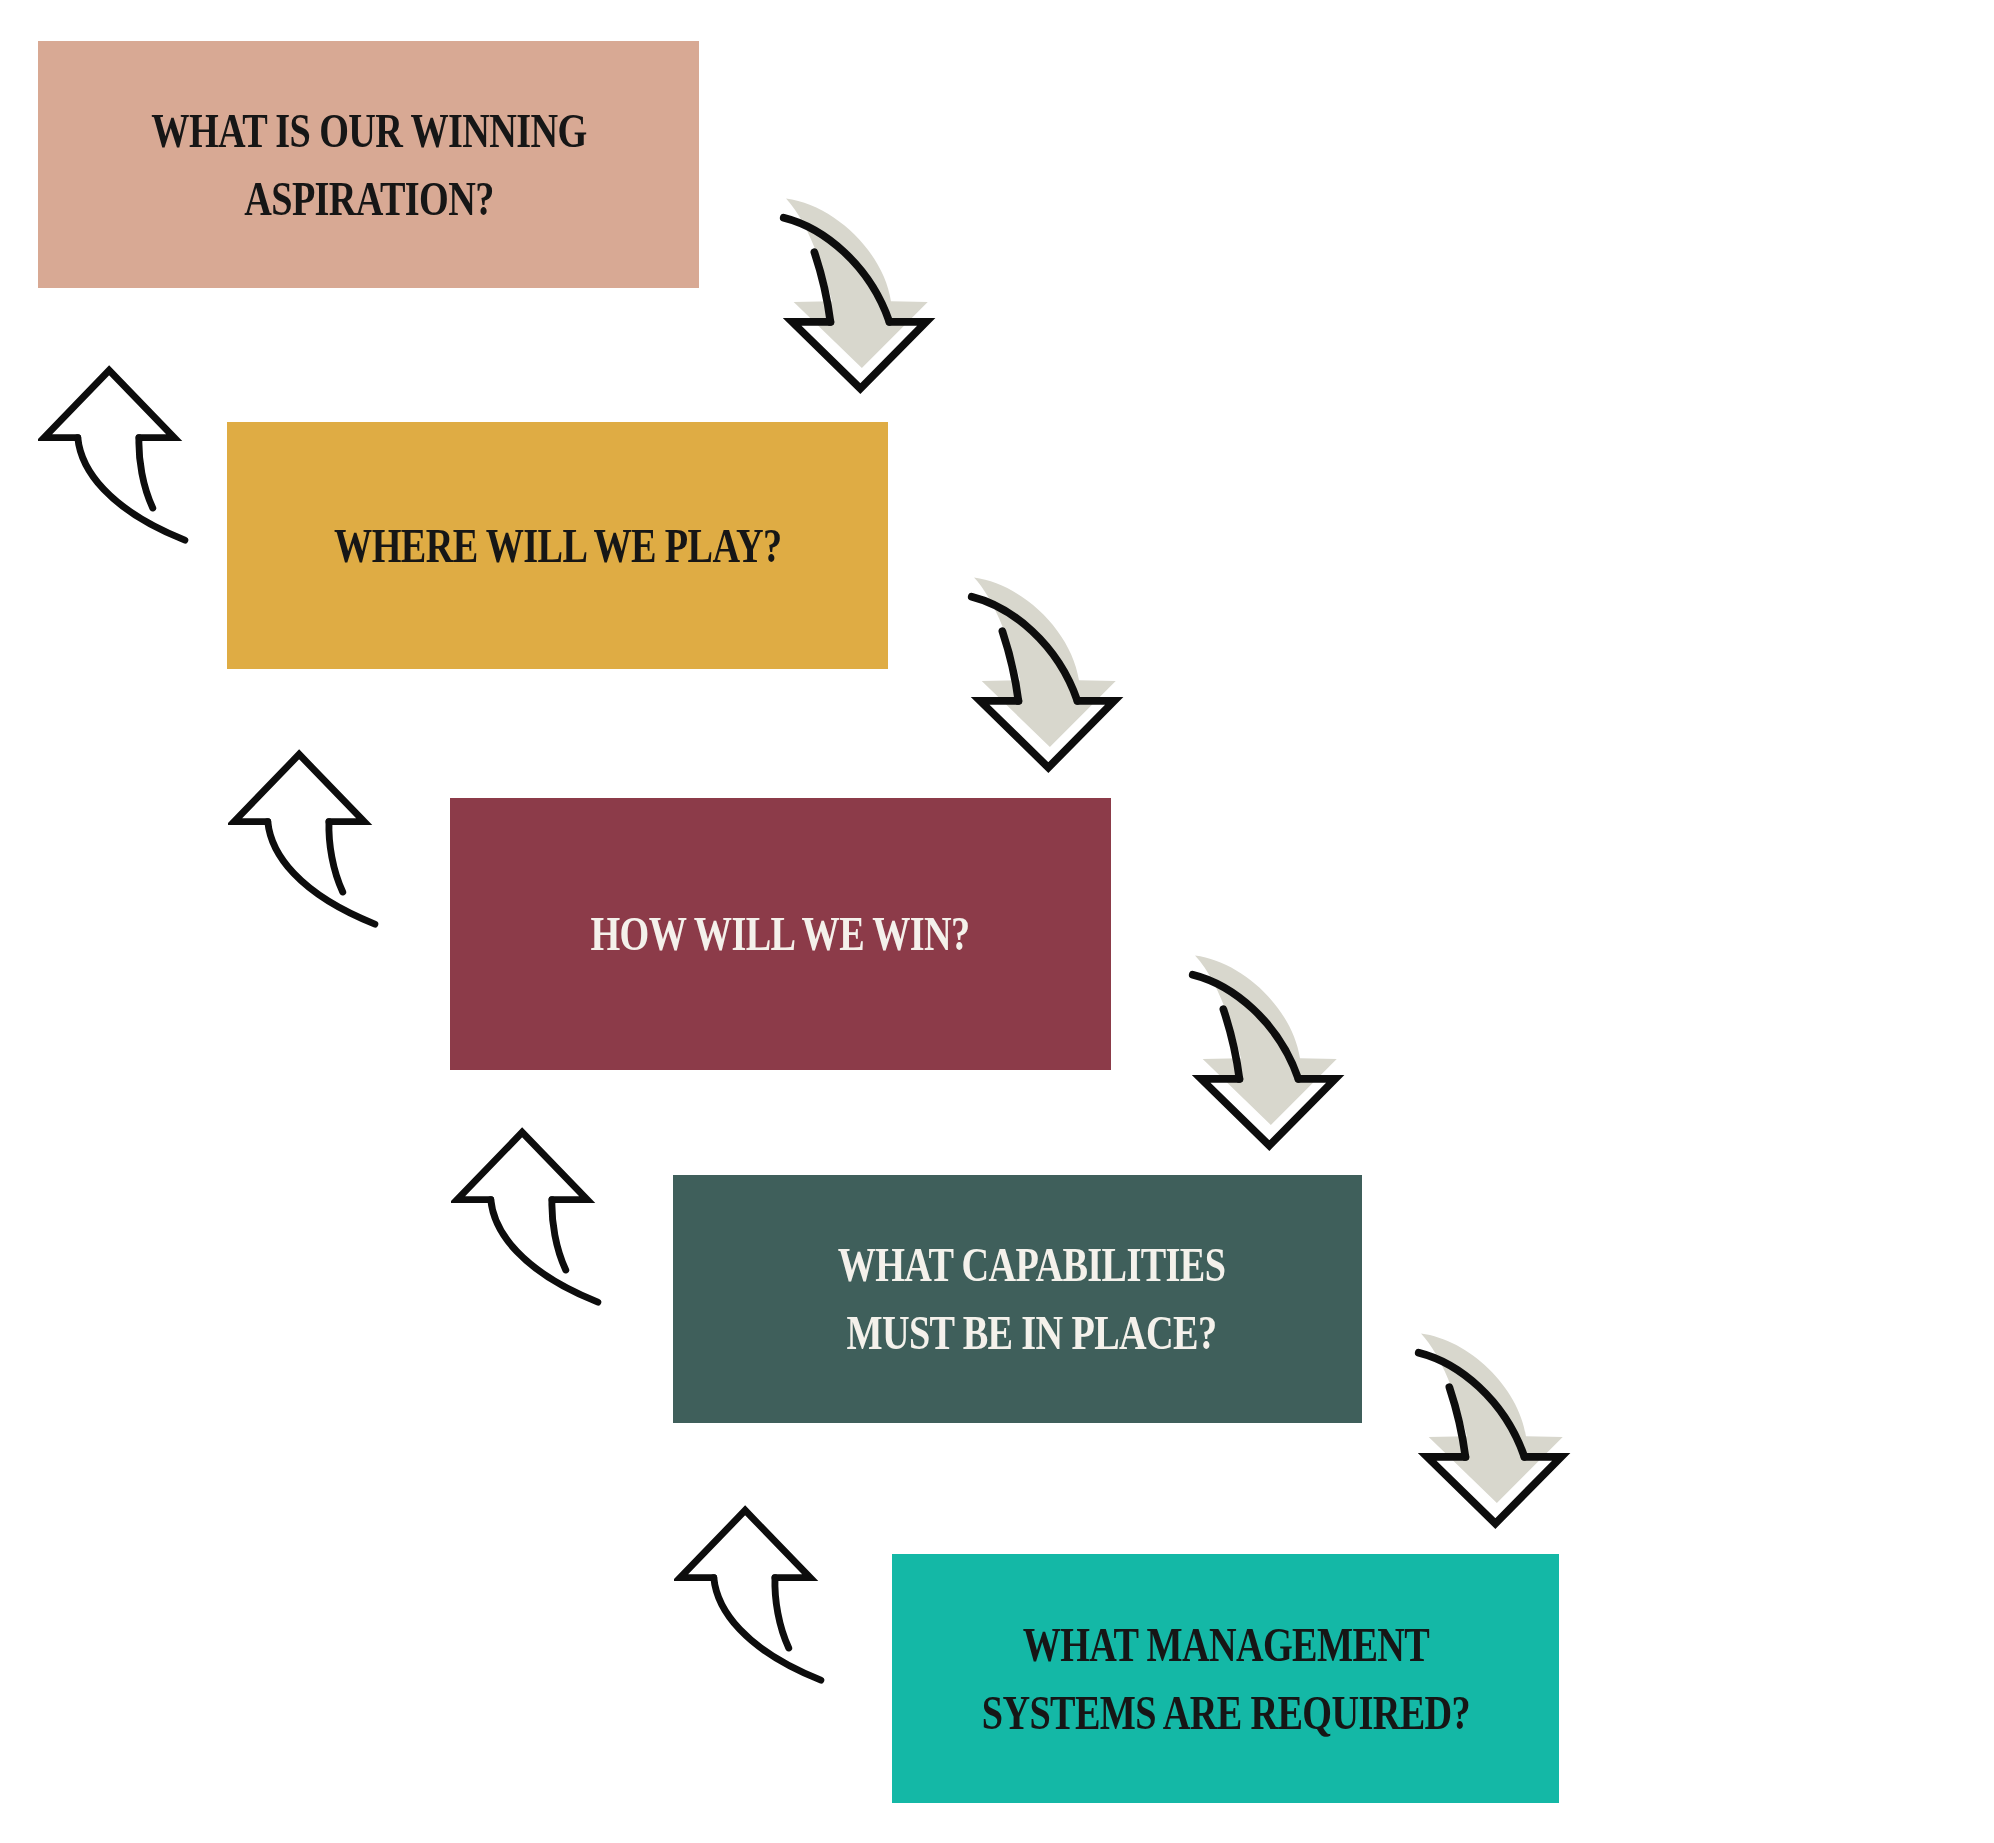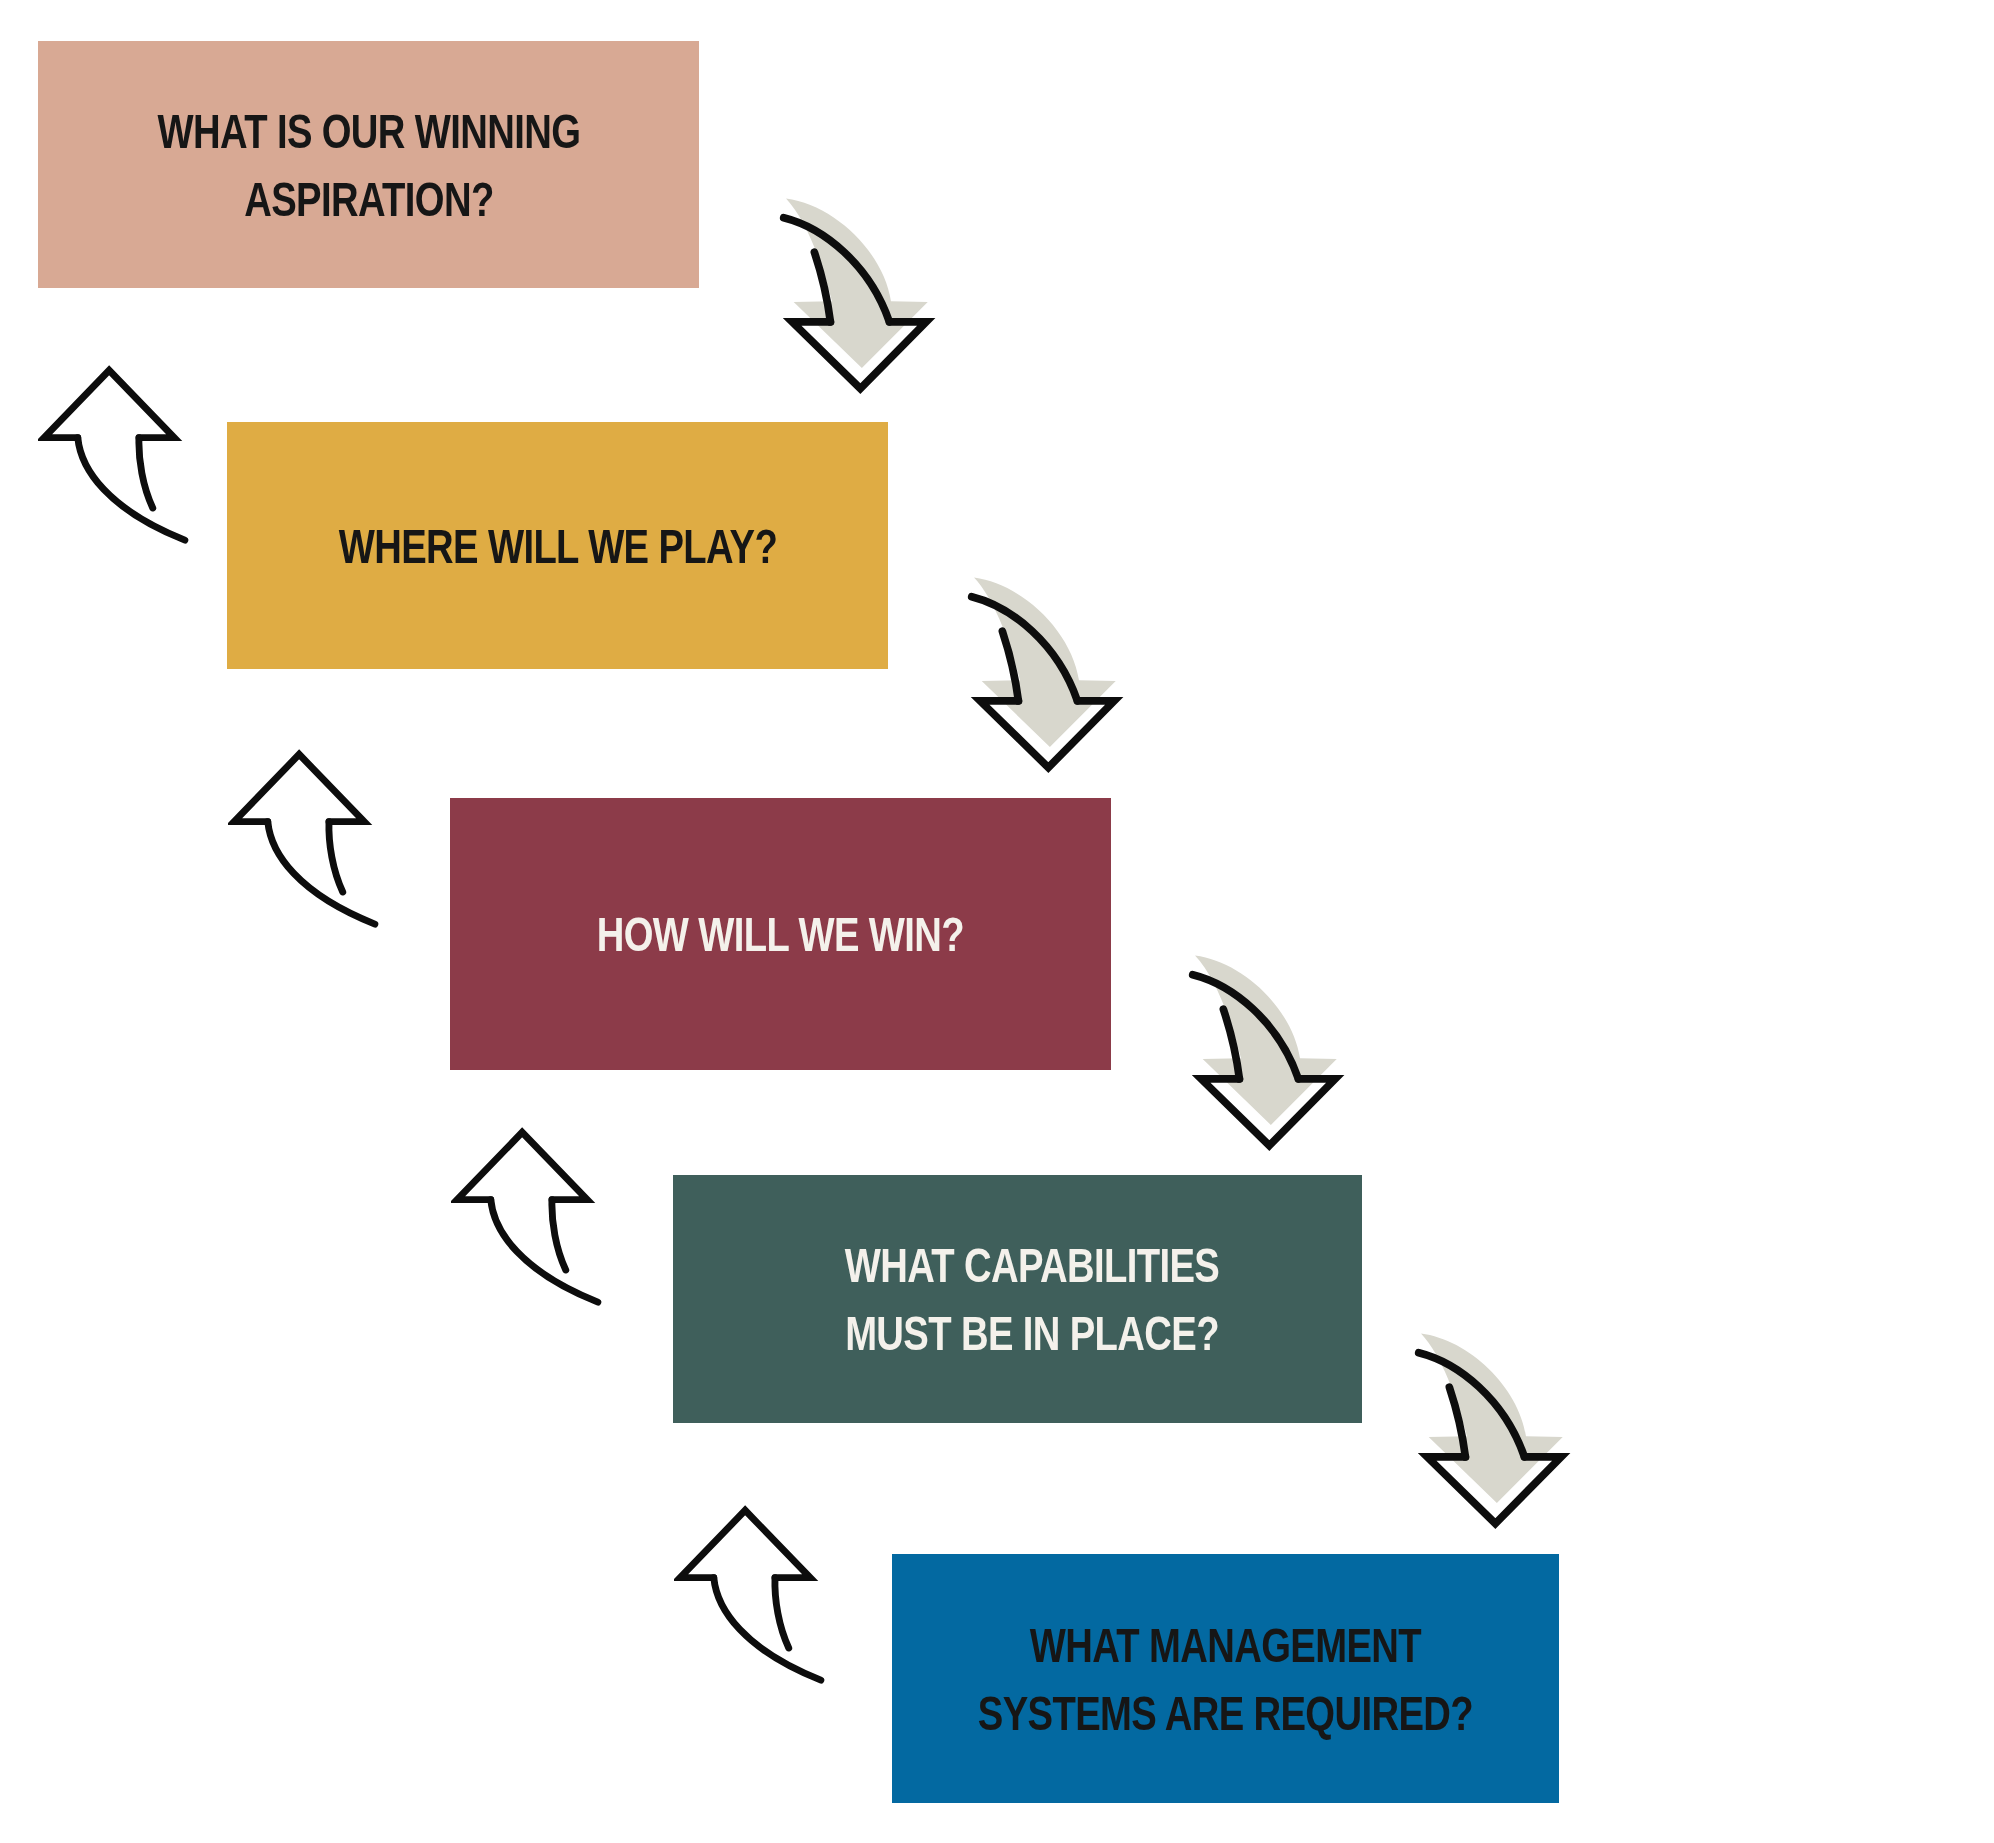--- a/index.html
+++ b/index.html
@@ -17,6 +17,7 @@
   .canvas {
     position: absolute;
     inset: 0;
+    font-family: Liberation Serif, serif;
   }
   .box {
     position: absolute;

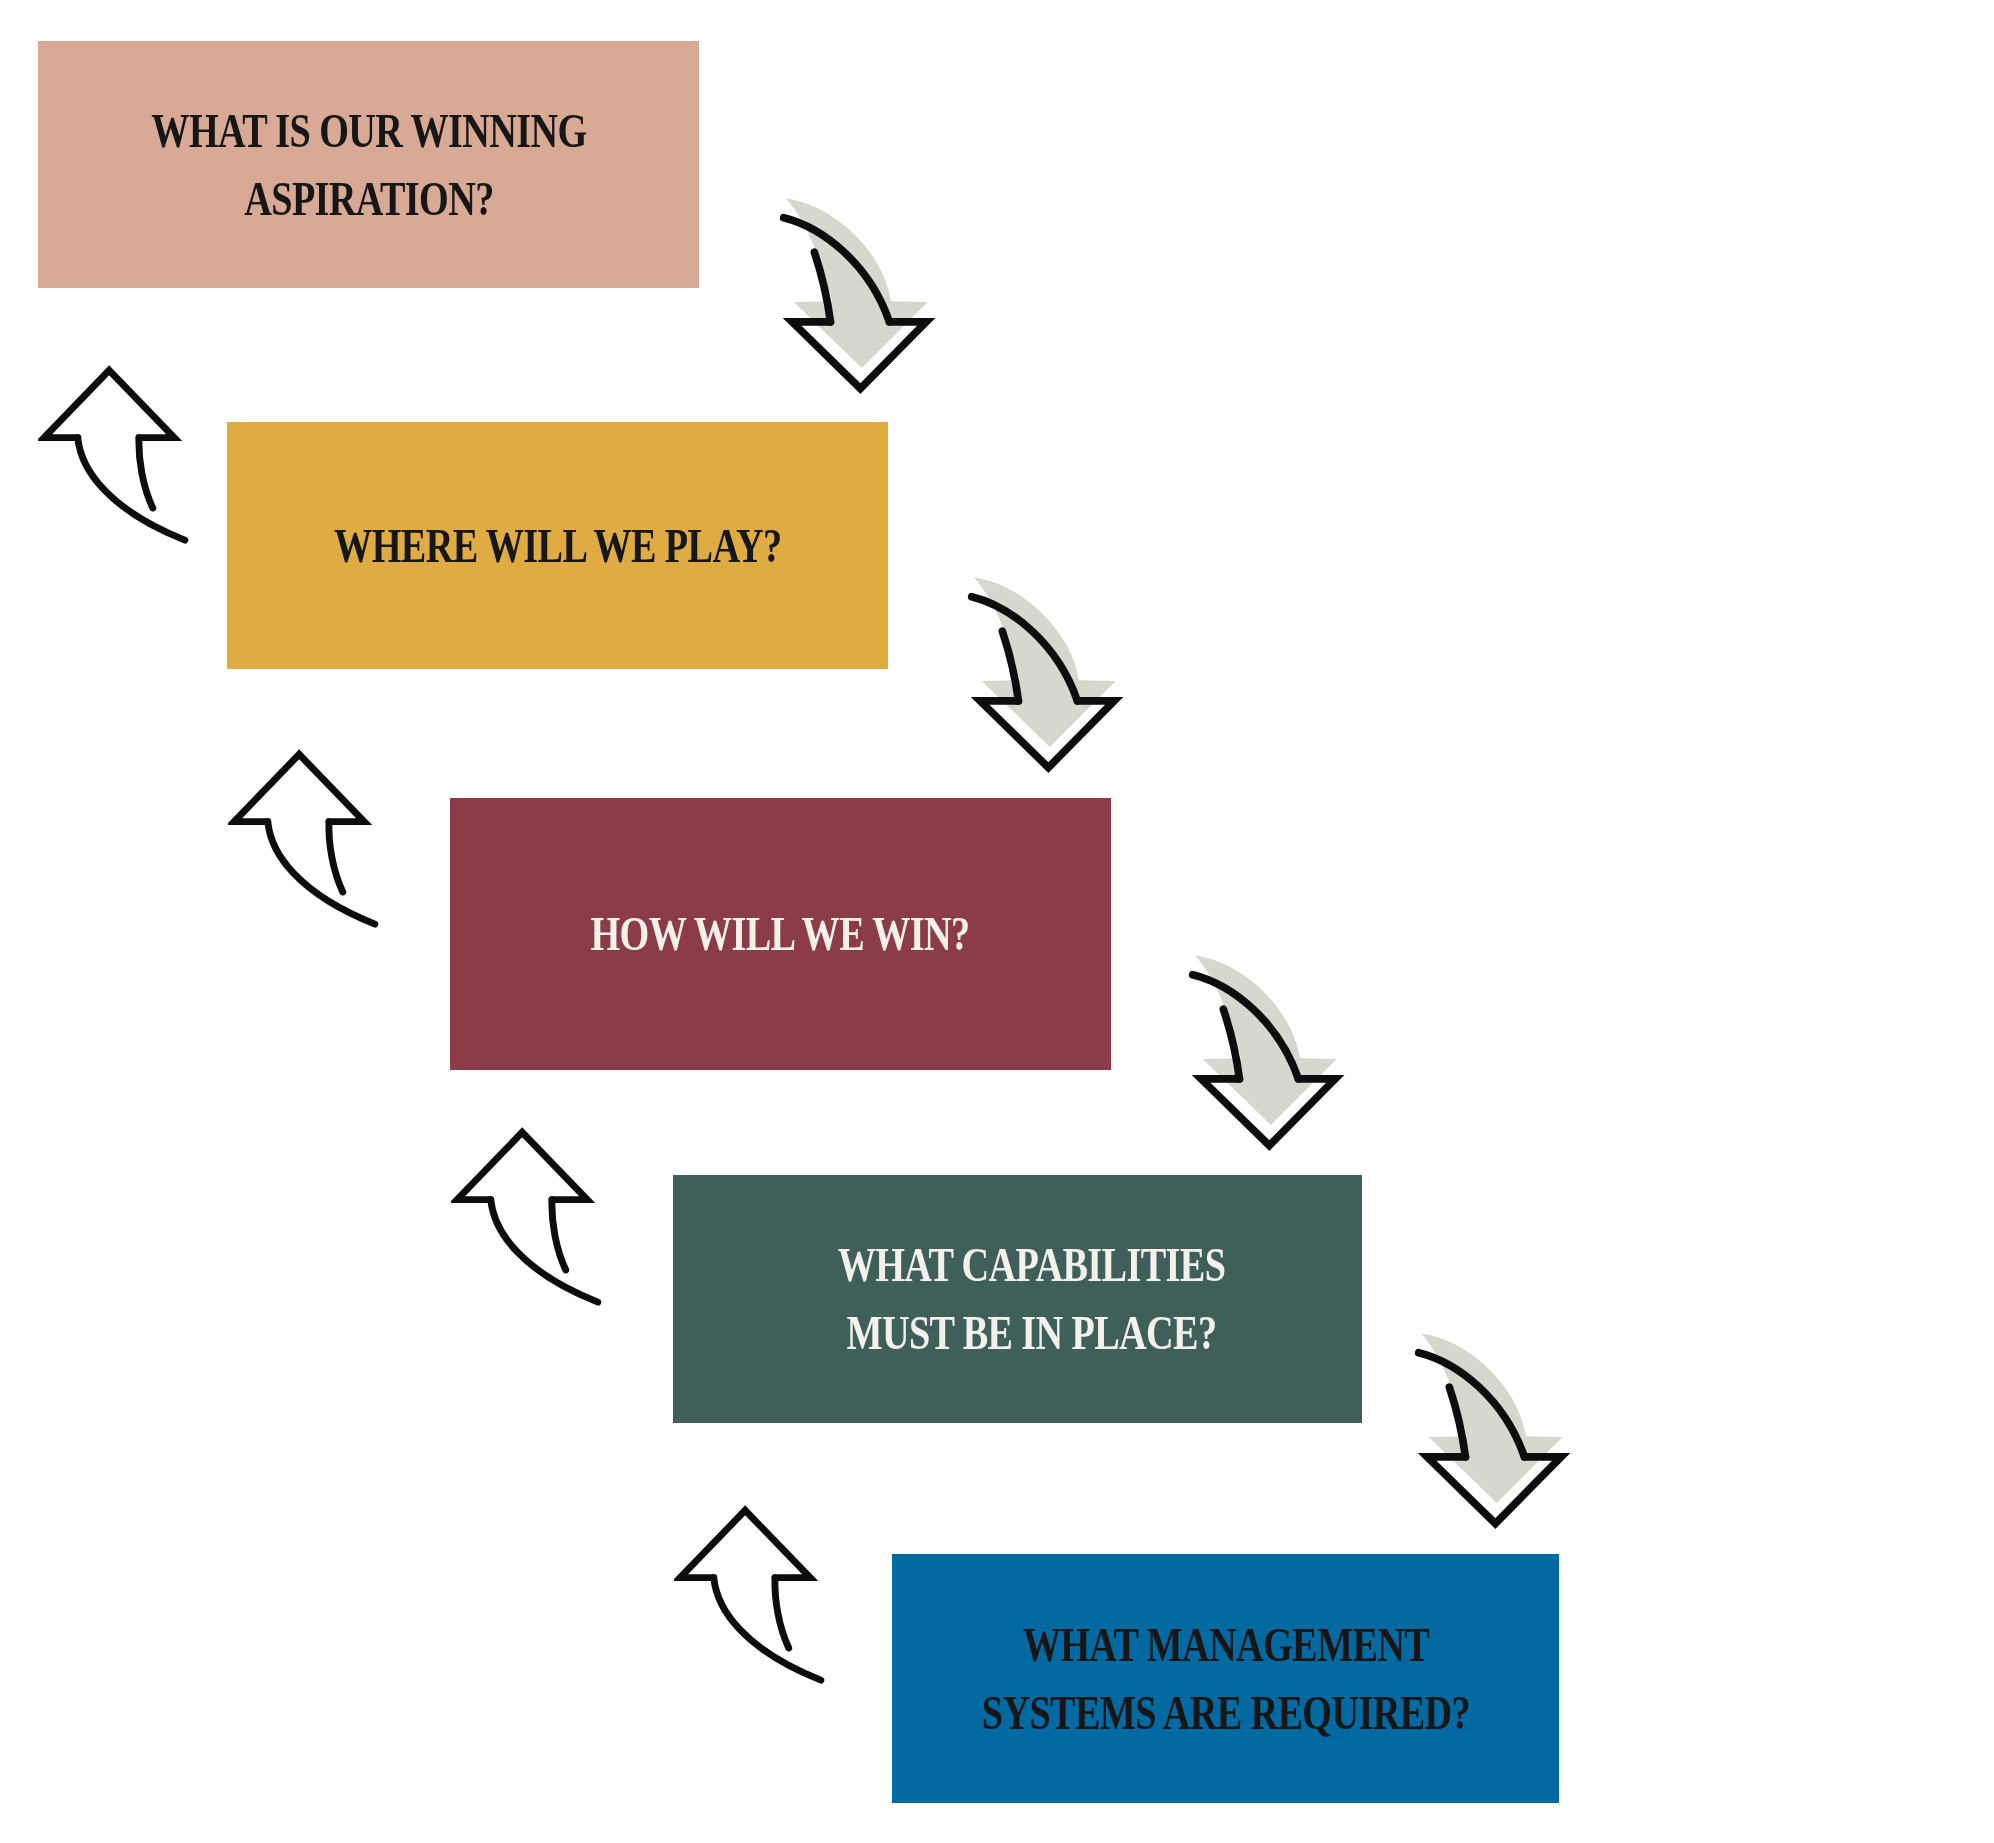--- a/index.html
+++ b/index.html
@@ -100,7 +100,7 @@
     </div>
   </div>
 
-  <div class="box" style="left: 892px; top: 1554px; width: 667px; height: 249px; background-color: #0369a1; color: rgb(22, 22, 22); align-items: center;">
+  <div class="box" style="left: 892px; top: 1554px; width: 667px; height: 249px; background-color: #14b8a6; color: rgb(22, 22, 22); align-items: center;">
     <div class="label">
       <div>WHAT MANAGEMENT</div>
       <div>SYSTEMS ARE REQUIRED?</div>

